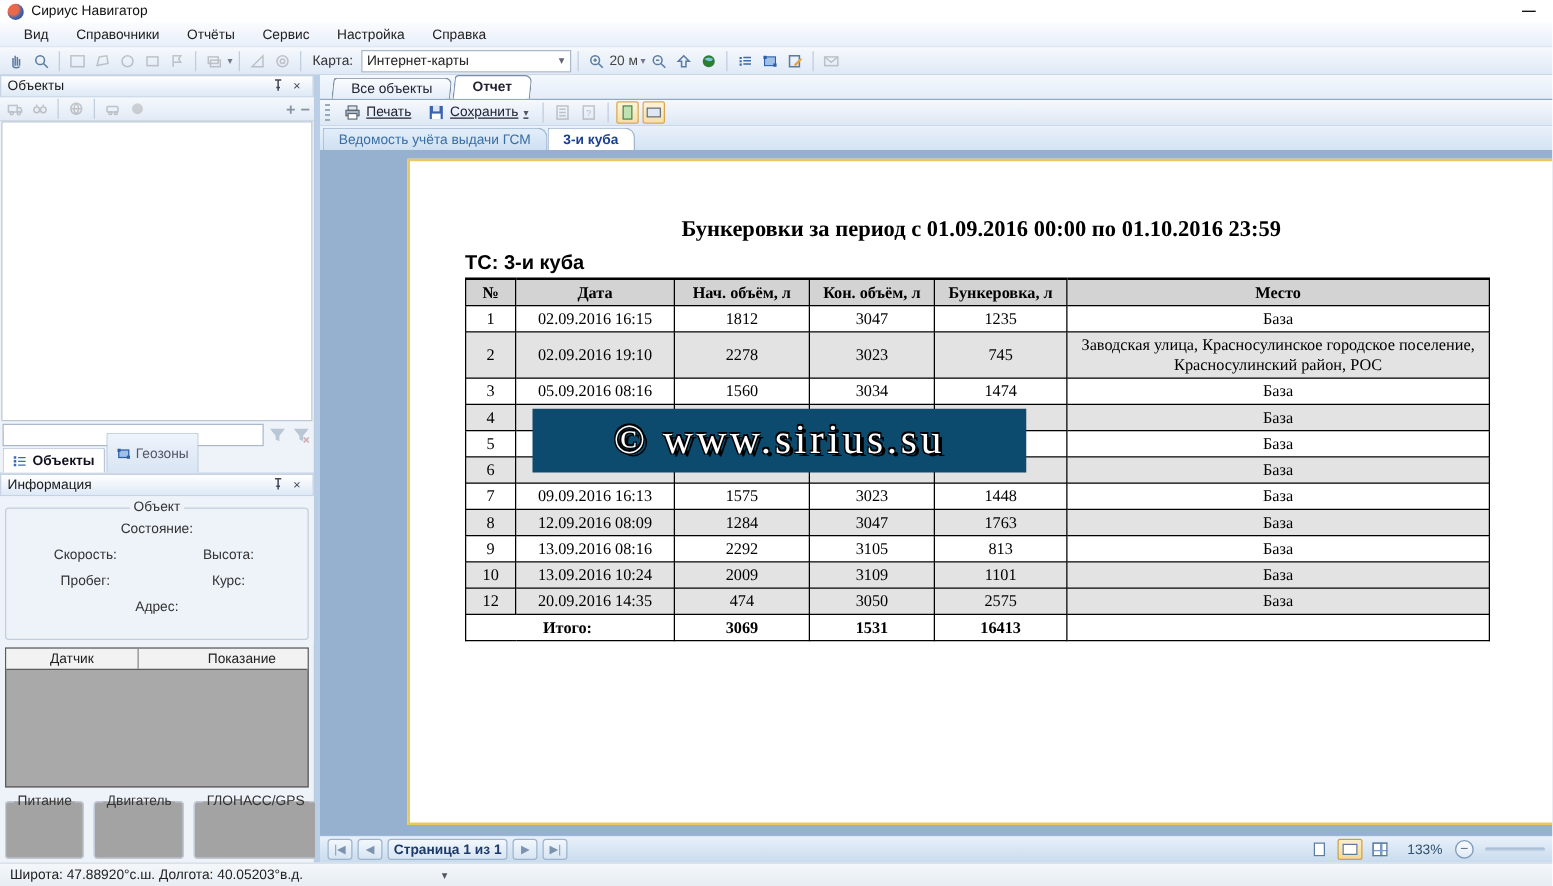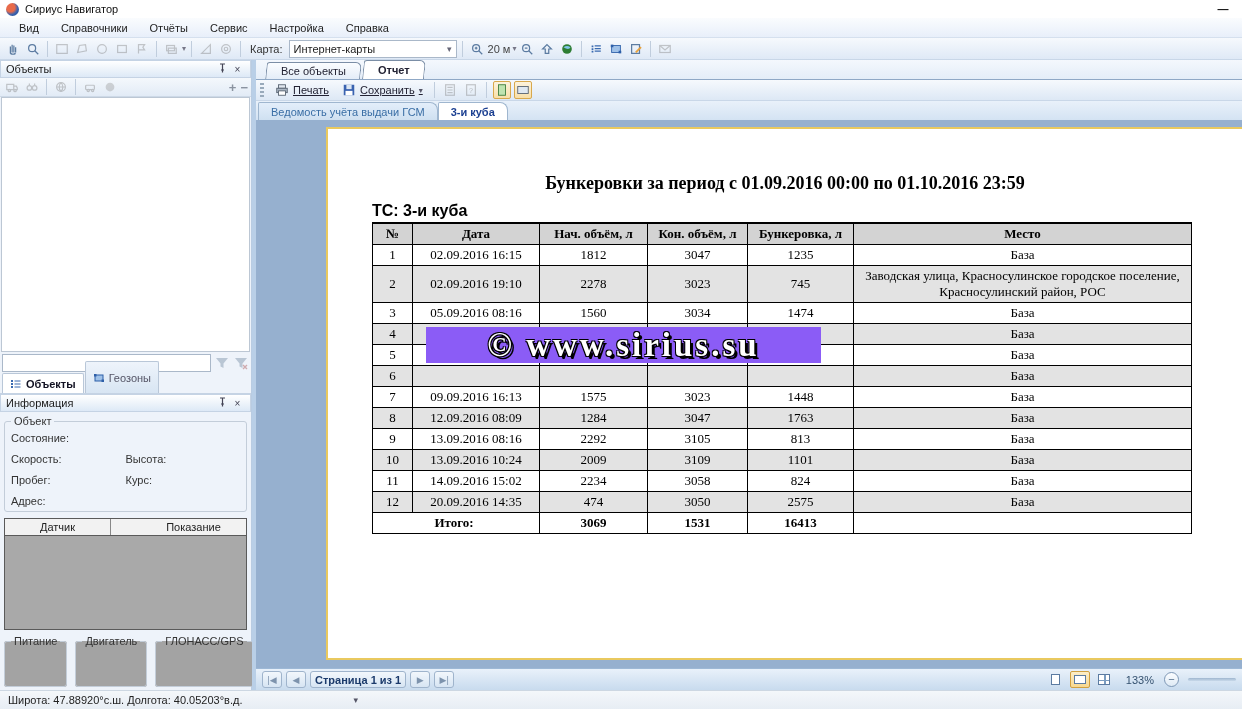--- a/index.html
+++ b/index.html
@@ -97,8 +97,8 @@
   .rep-table .c0{width:40px} .c1{width:127px} .c2{width:108px} .c3{width:100px} .c4{width:106px} .c5{width:338px}
   .rep-table tfoot td { font-weight:bold; }
   .rep-table tfoot .tot-label { text-align:center; padding-right:8px;margin-top:24px; }
-  .watermark { position:absolute; left:98px; top:198px; width:395px; height:36px; background:#8b5cf6; display:flex; align-items:center; justify-content:center;
-    font-family:"Liberation Serif","DejaVu Serif",serif; font-weight:bold; font-size:33px; letter-spacing:3px; color:#fff;
+  .watermark { position:absolute; left:98px; top:198px; width:395px; height:51px; background:#0c4a6e; display:flex; align-items:center; justify-content:center;
+    font-family:"Liberation Serif","DejaVu Serif",serif; font-weight:normal; font-size:33px; letter-spacing:3px; color:#fff;
     text-shadow:-1px -1px 0 #000, 1px -1px 0 #000, -1px 1px 0 #000, 1px 1px 0 #000, 3px 3px 0 #000; white-space:nowrap; }
 
   

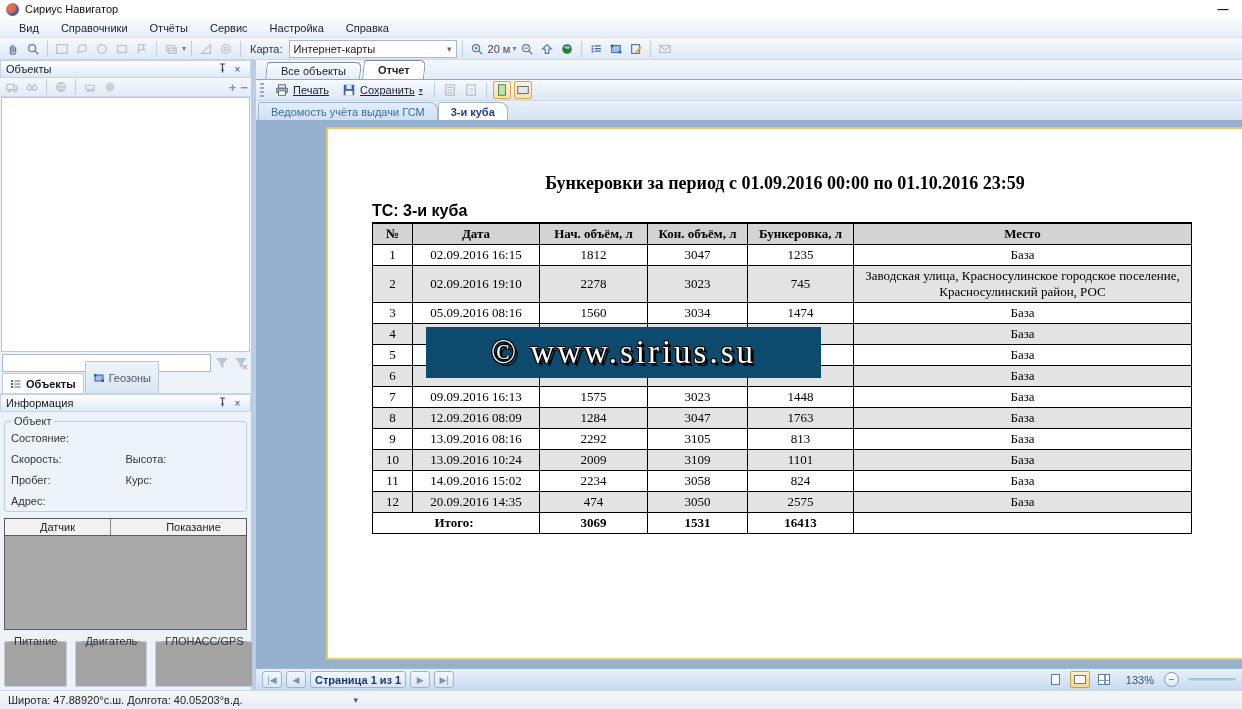--- a/index.html
+++ b/index.html
@@ -53,7 +53,7 @@
   .tab-ic { width:12px; height:12px; }
 
   .info-body { background:#eef3fa; padding:3px 4px 2px 4px; }
-  fieldset { border:1px solid #c3cdd9; border-radius:3px; color:#333; padding:3px 6px 4px 6px; }
+  fieldset { border:1px solid #c3cdd9; border-radius:3px; color:#333; padding:3px 6px 19px 6px;text-align:center; }
   legend { padding:0 3px; color:#333; font-size:11px; }
   .fld-grid { display:grid; grid-template-columns:1fr 1fr; row-gap:9px; padding-top:2px; }
   .fld-grid .full { grid-column:1 / span 2; }

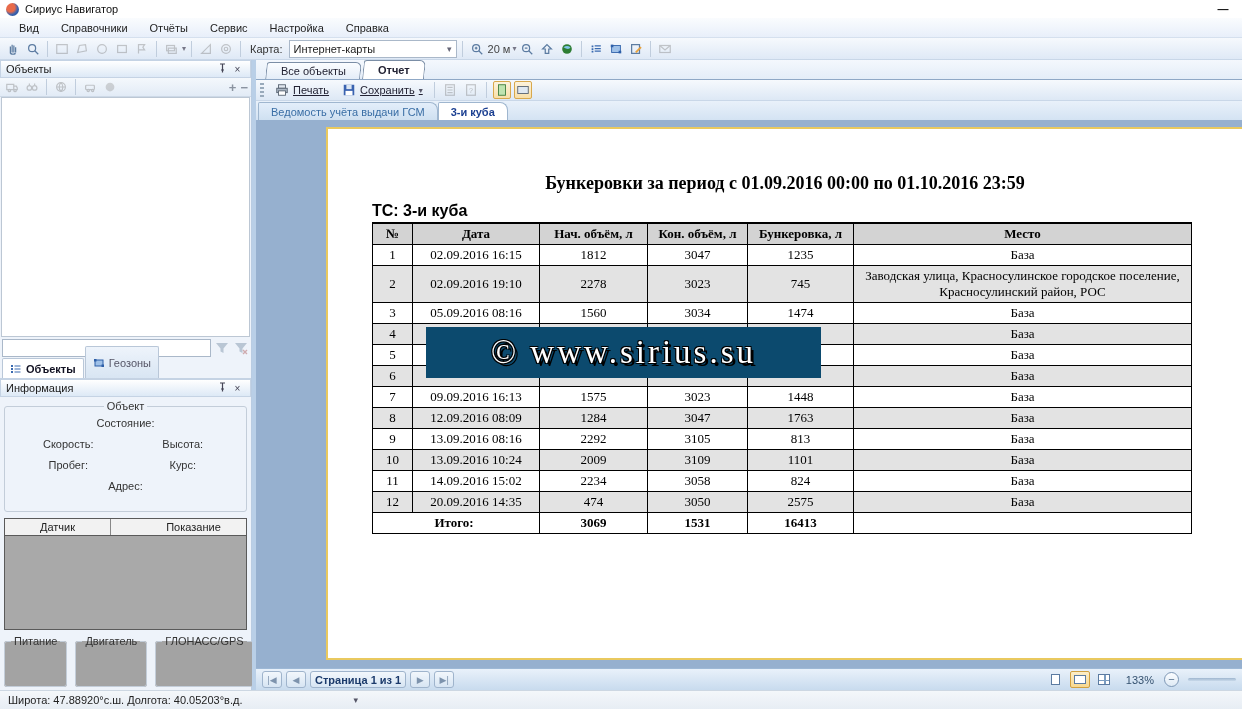--- a/index.html
+++ b/index.html
@@ -562,14 +562,6 @@
                   <td>1101</td>
                   <td>База</td>
                 </tr>
-                <tr class="odd">
-                  <td>11</td>
-                  <td>14.09.2016 15:02</td>
-                  <td>2234</td>
-                  <td>3058</td>
-                  <td>824</td>
-                  <td>База</td>
-                </tr>
                 <tr class="even">
                   <td>12</td>
                   <td>20.09.2016 14:35</td>

